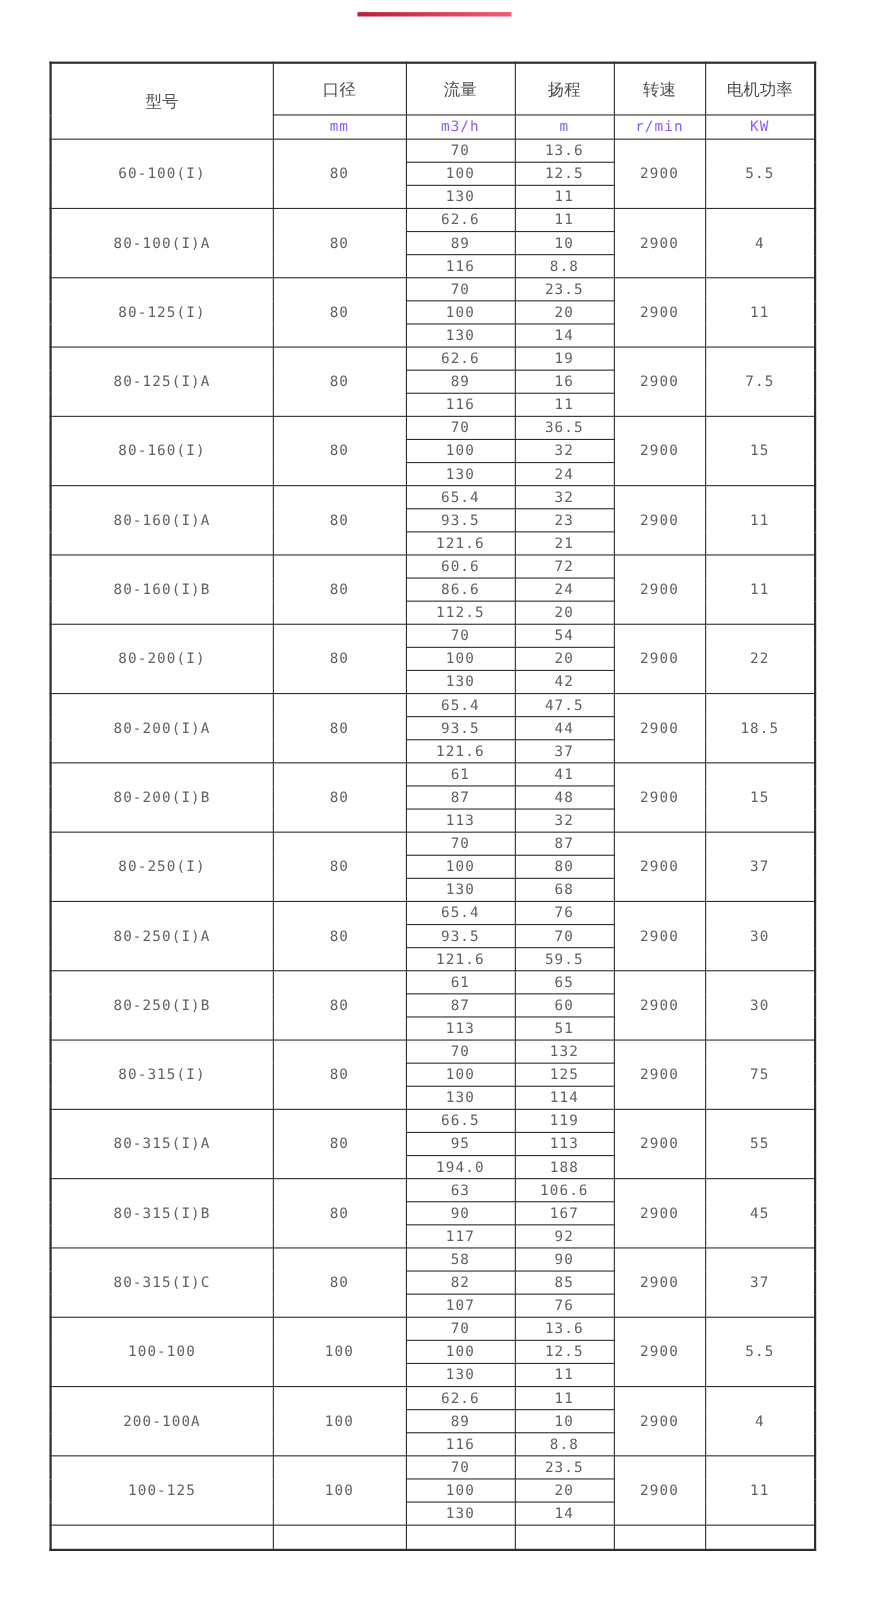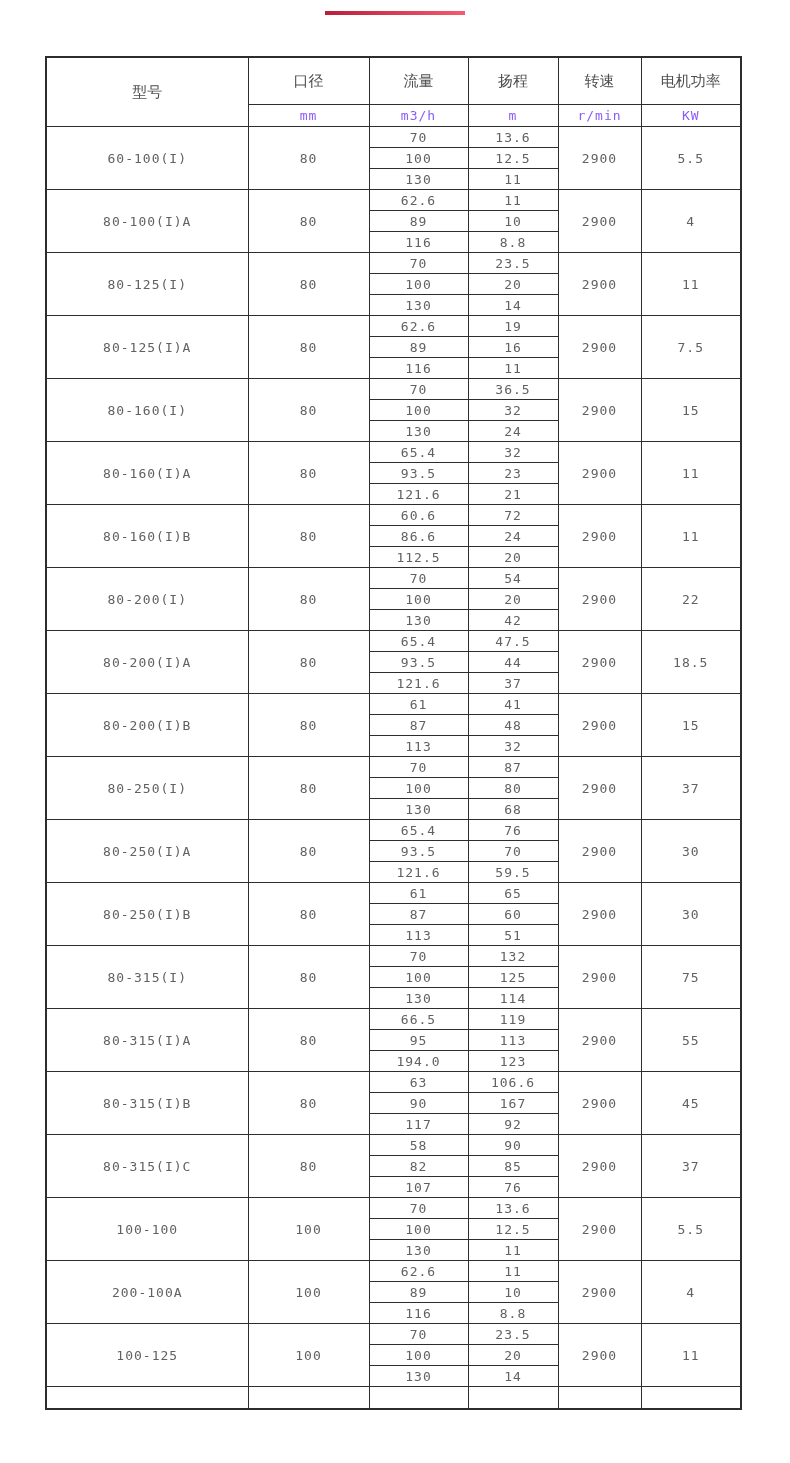--- a/index.html
+++ b/index.html
@@ -357,7 +357,7 @@
   </tr>
   <tr>
     <td>194.0</td>
-    <td>123</td>
+    <td>188</td>
   </tr>
 
   <tr>

